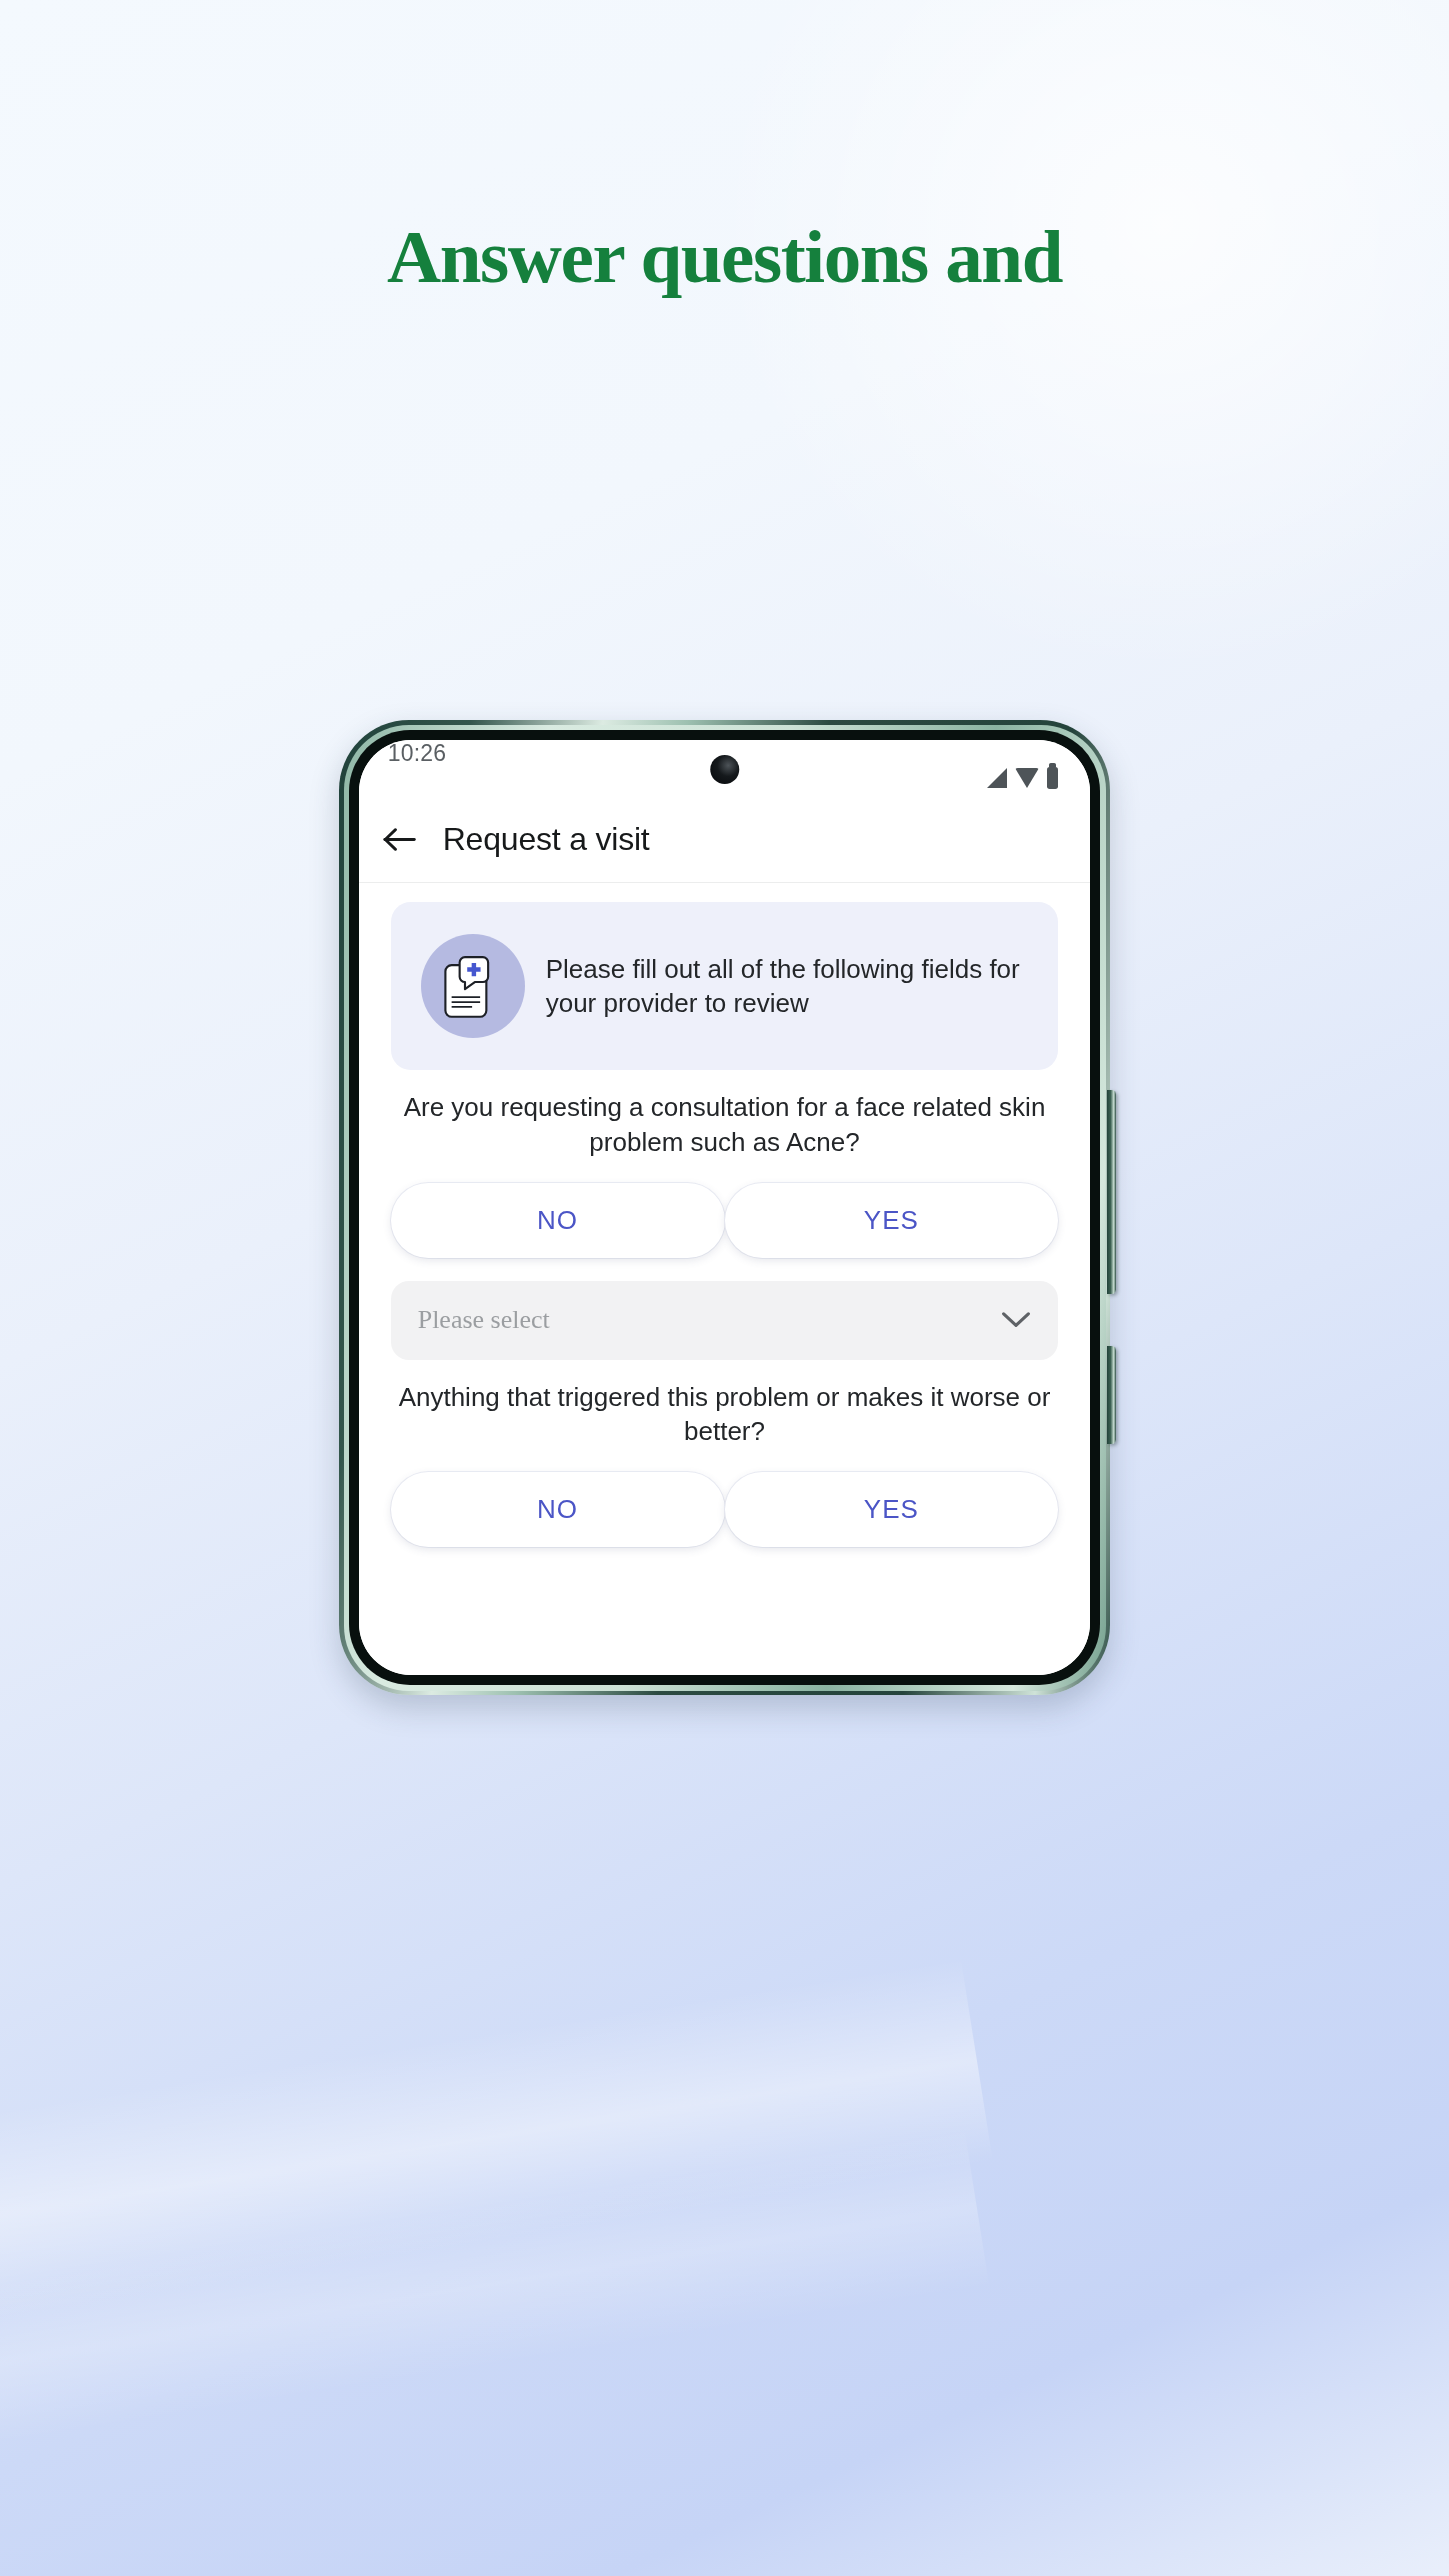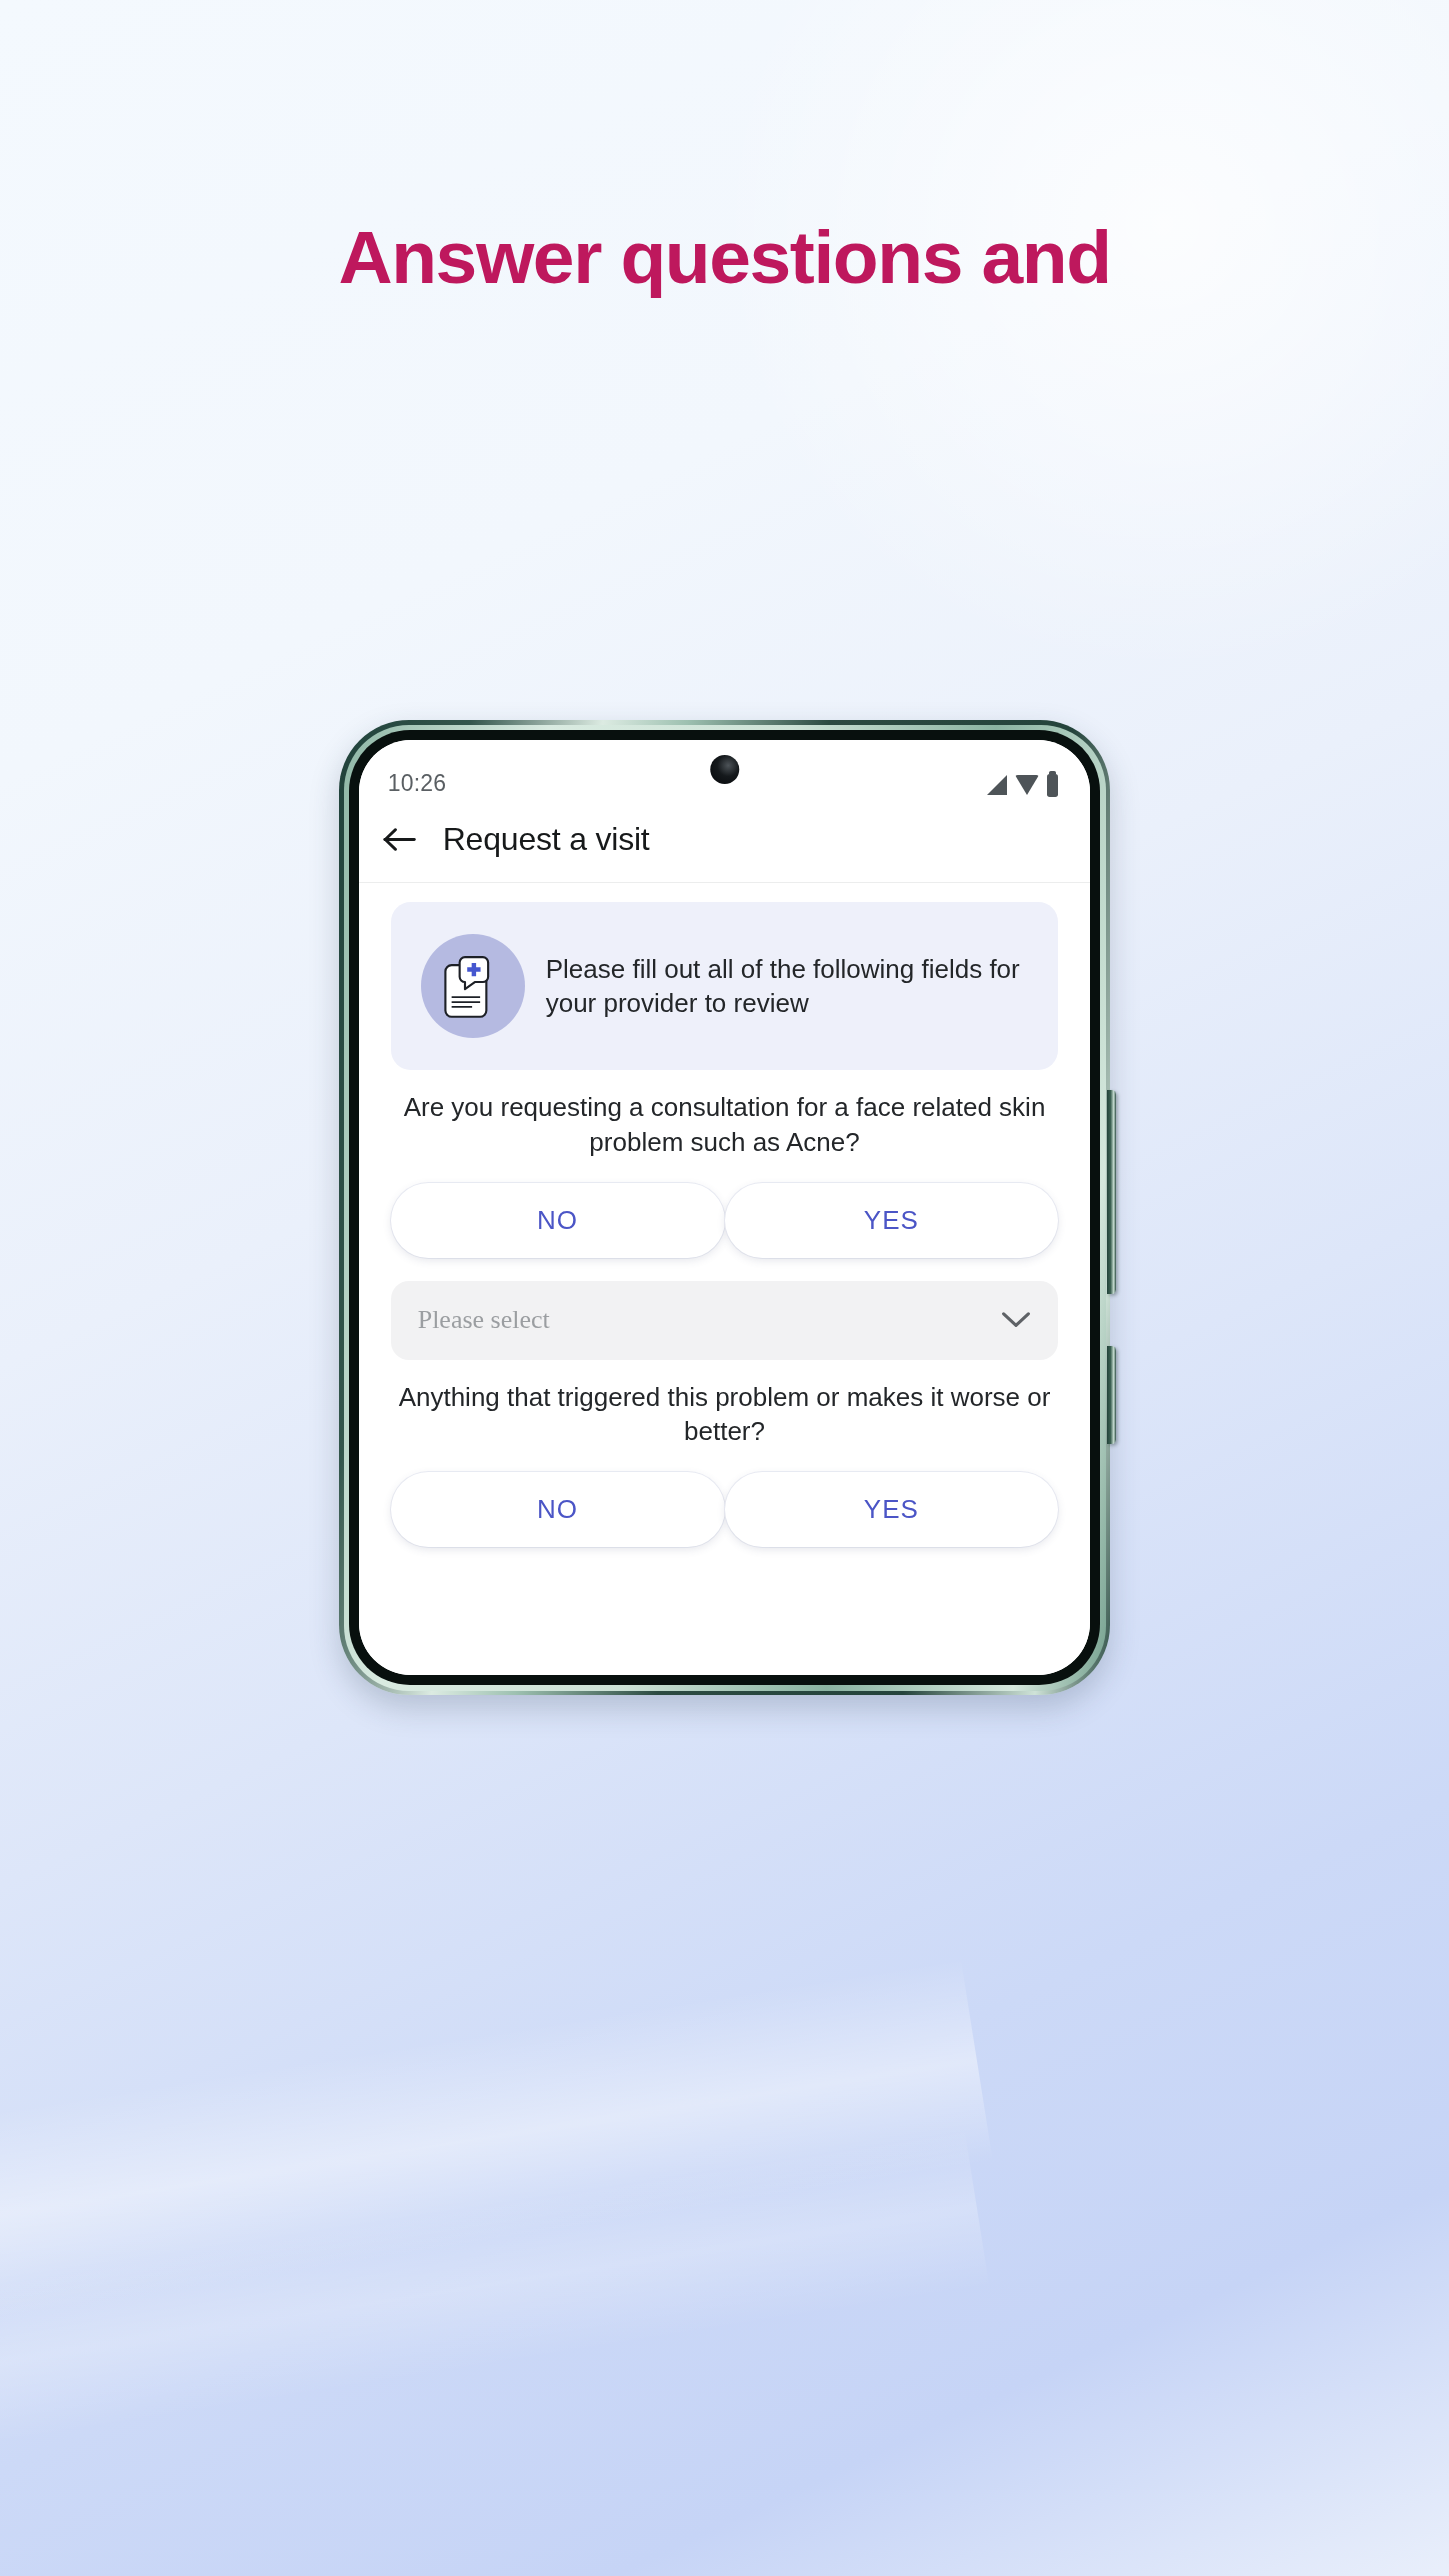--- a/index.html
+++ b/index.html
@@ -55,8 +55,9 @@
     font-weight: 700;
     line-height: 1.04;
     letter-spacing: -1.4px;
-    color: #be185d;
+    color: #15803d;
     padding: 0 107px;
+    font-family: Liberation Serif, serif;
   }
   .headline .l2 { display: block; }
 

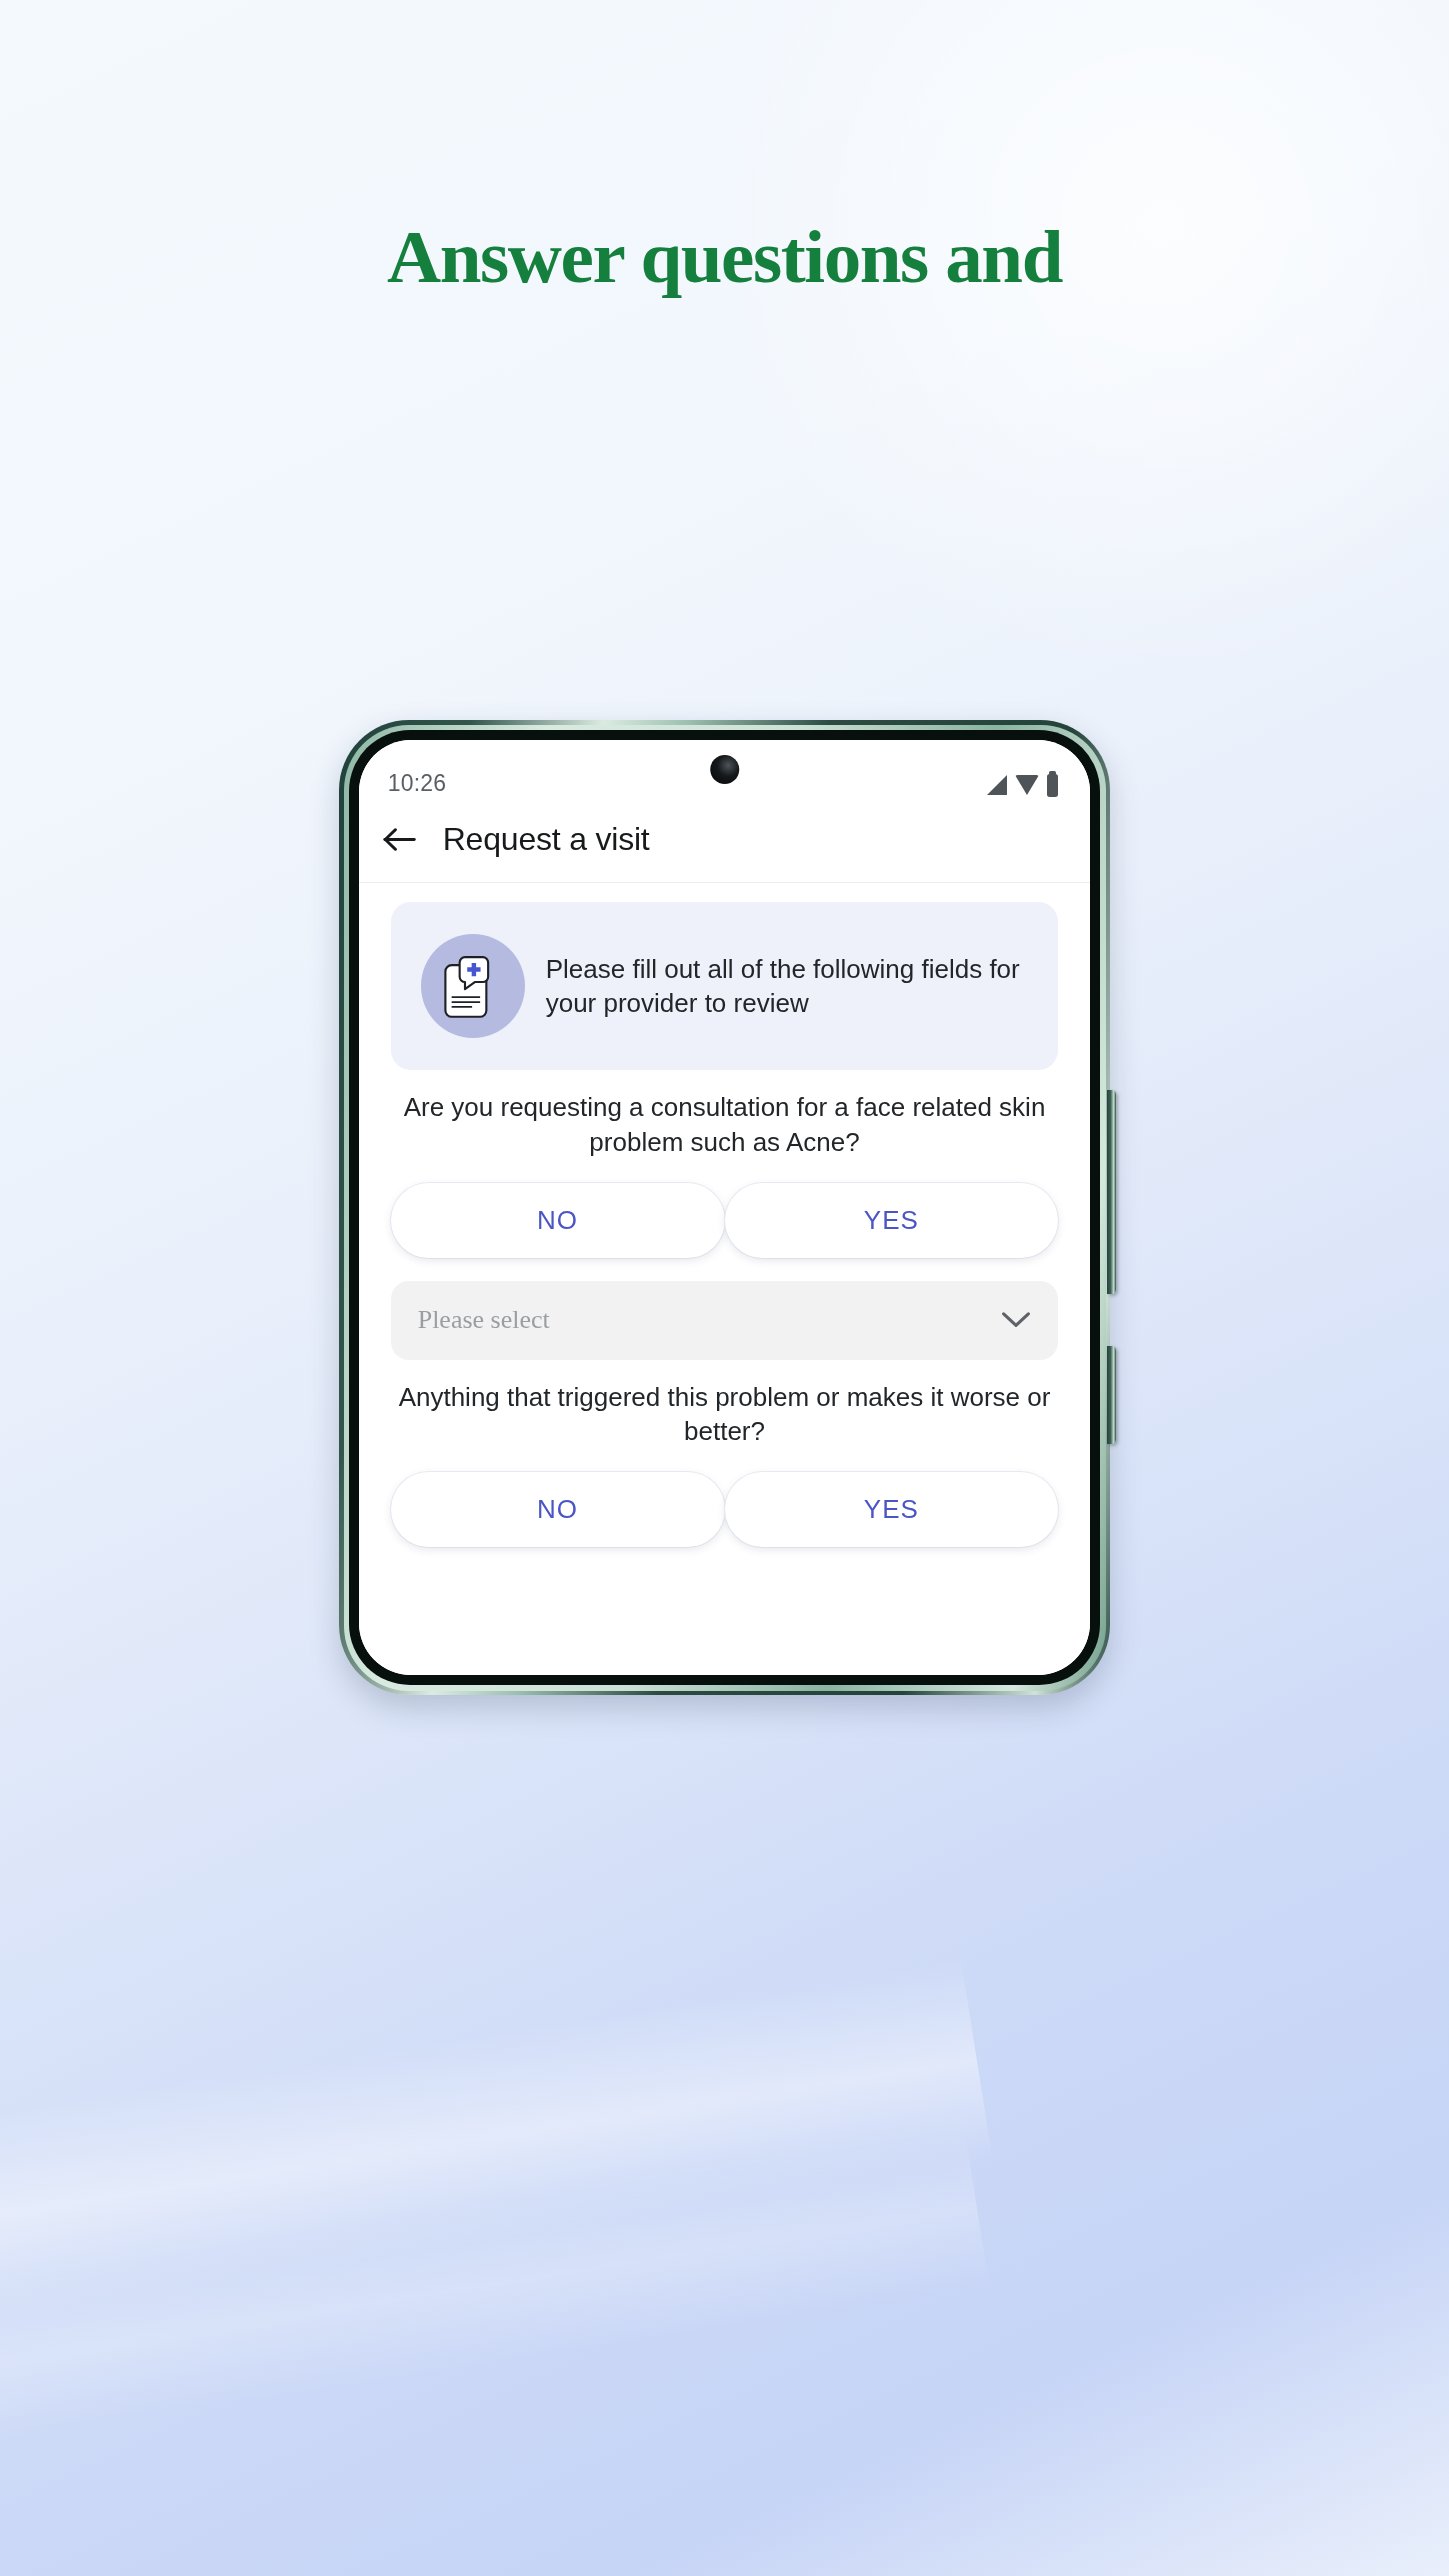--- a/index.html
+++ b/index.html
@@ -124,9 +124,10 @@
     position: relative;
     height: 57px;
     display: flex;
-    align-items: flex-end;
+    align-items: flex-start;
     padding: 0 32px 0 29px;
     background: #fff;
+    flex-direction: column;
   }
   .status-time {
     font-size: 23px;

